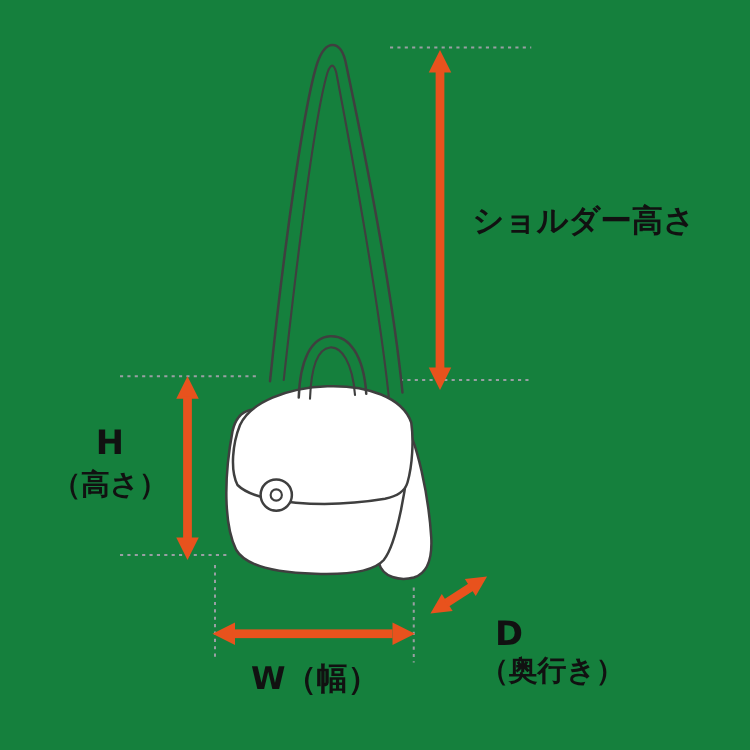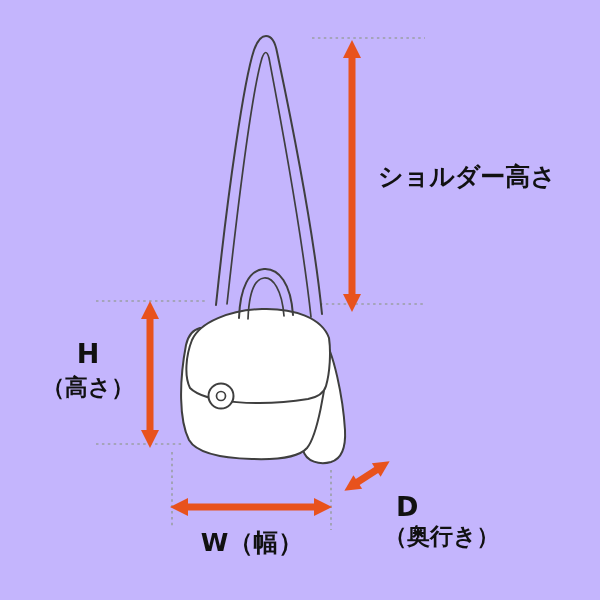--- a/index.html
+++ b/index.html
@@ -3,7 +3,7 @@
 <meta charset="utf-8">
 <style>
   html,body{margin:0;padding:0;background:#ffffff;}
-  .stage{position:relative;width:600px;height:600px;background:#c4b5fd;overflow:hidden;}
+  .stage{position:relative;width:600px;height:600px;background:#15803d;overflow:hidden;}
   svg{display:block;}
   .outline{fill:none;stroke-width:2;stroke-linecap:round;stroke-linejoin:round;}
   .thin{fill:none;stroke-width:1.7;stroke-linecap:round;stroke-linejoin:round;}

